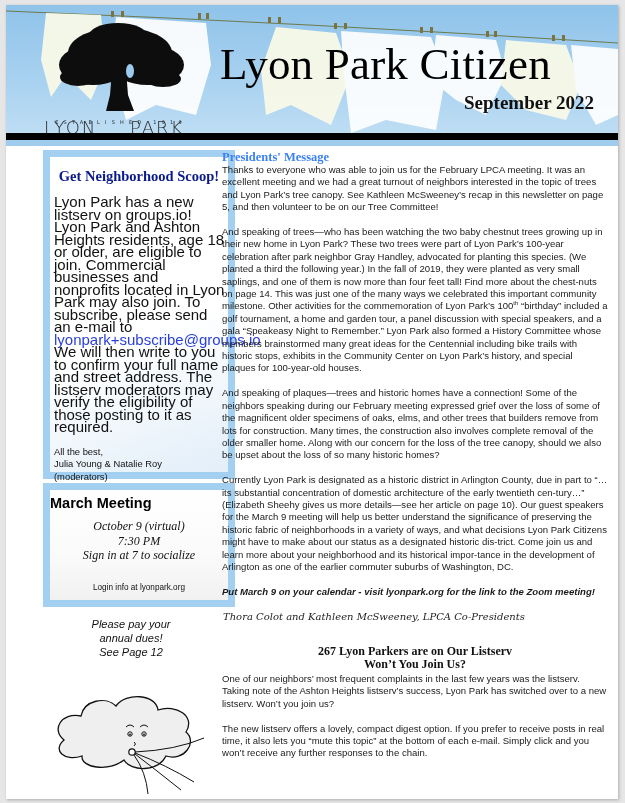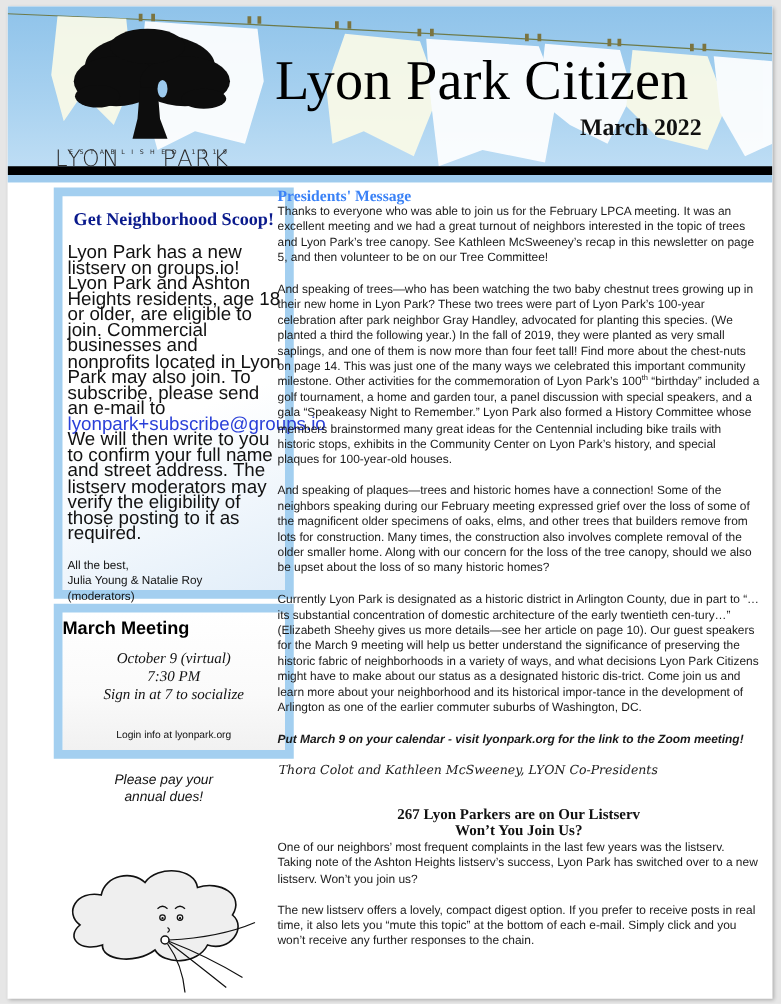--- a/index.html
+++ b/index.html
@@ -184,7 +184,7 @@
     </div>
 
     <div class="masthead-title">Lyon Park Citizen</div>
-    <div class="masthead-date">March 2022</div>
+    <div class="masthead-date">September 2022</div>
     <div class="rule-black"></div>
     <div class="rule-blue"></div>
   </div>

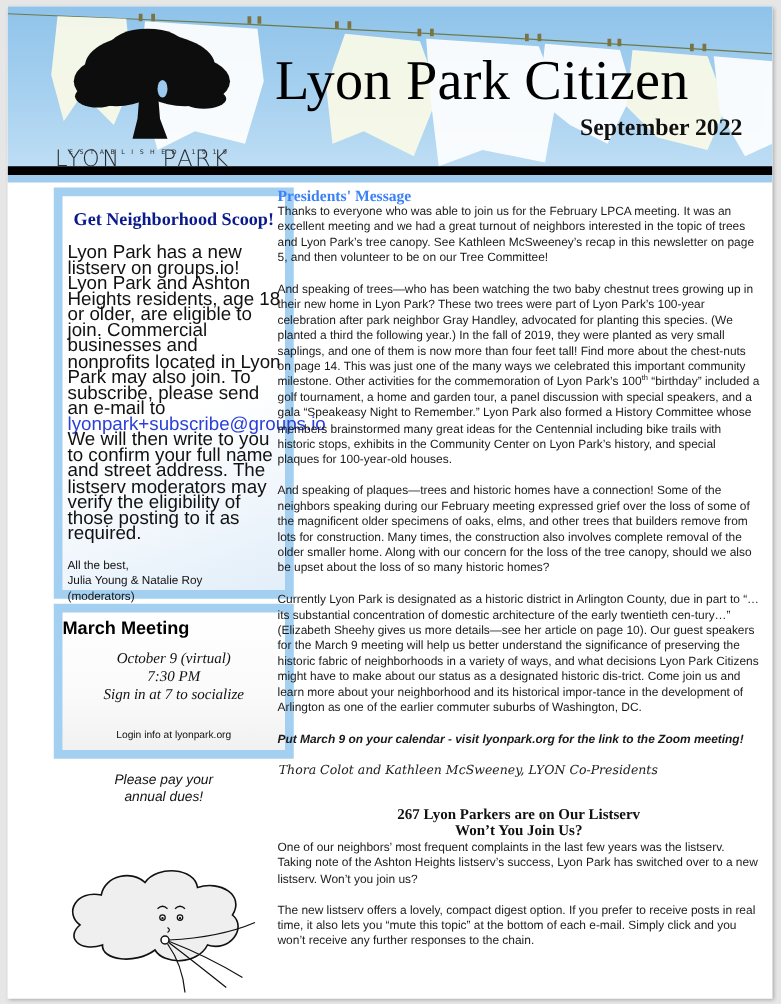--- a/index.html
+++ b/index.html
@@ -245,7 +245,7 @@
     <p>And speaking of plaques—trees and historic homes have a connection! Some of the neighbors speaking during our February meeting expressed grief over the loss of some of the magnificent older specimens of oaks, elms, and other trees that builders remove from lots for construction. Many times, the construction also involves complete removal of the older smaller home. Along with our concern for the loss of the tree canopy, should we also be upset about the loss of so many historic homes?</p>
     <p>Currently Lyon Park is designated as a historic district in Arlington County, due in part to “…its substantial concentration of domestic architecture of the early twentieth cen-tury…” (Elizabeth Sheehy gives us more details—see her article on page 10). Our guest speakers for the March 9 meeting will help us better understand the significance of preserving the historic fabric of neighborhoods in a variety of ways, and what decisions Lyon Park Citizens might have to make about our status as a designated historic dis-trict. Come join us and learn more about your neighborhood and its historical impor-tance in the development of Arlington as one of the earlier commuter suburbs of Washington, DC.</p>
     <p class="callout">Put March 9 on your calendar - visit lyonpark.org for the link to the Zoom meeting!</p>
-    <div class="signature">Thora Colot  and Kathleen McSweeney, LYON Co-Presidents</div>
+    <div class="signature">Thora Colot  and Kathleen McSweeney, LPCA Co-Presidents</div>
 
     <div class="listserv-head">
       <div>267 Lyon Parkers are on Our Listserv</div>

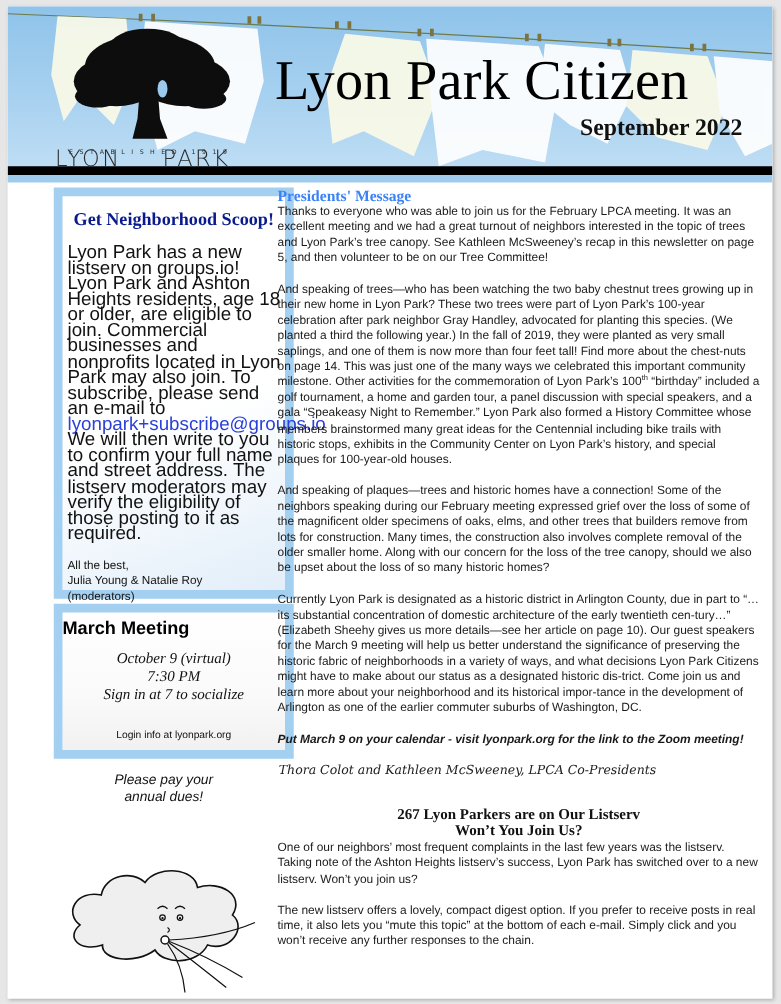--- a/index.html
+++ b/index.html
@@ -221,6 +221,7 @@
   <div class="dues">
     <div>Please pay your</div>
     <div>annual dues!</div>
+    <div>See Page 12</div>
   </div>
   <svg class="cloud" viewBox="0 0 170 125">
     <path d="M18 70 C 5 60, 15 42, 35 46 C 38 30, 60 26, 70 36 C 80 22, 110 24, 112 40 C 130 34, 150 46, 140 62 C 152 72, 138 92, 120 86 C 112 102, 85 102, 78 90 C 62 102, 35 98, 36 86 C 18 92, 6 80, 18 70 Z" fill="#efefef" stroke="#111" stroke-width="1.3"></path>

